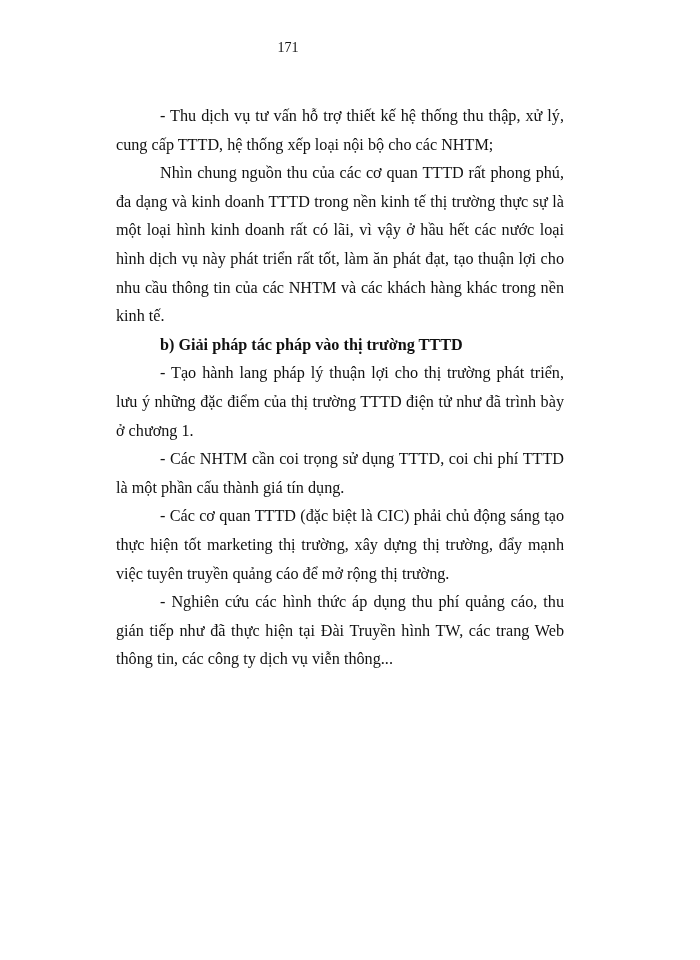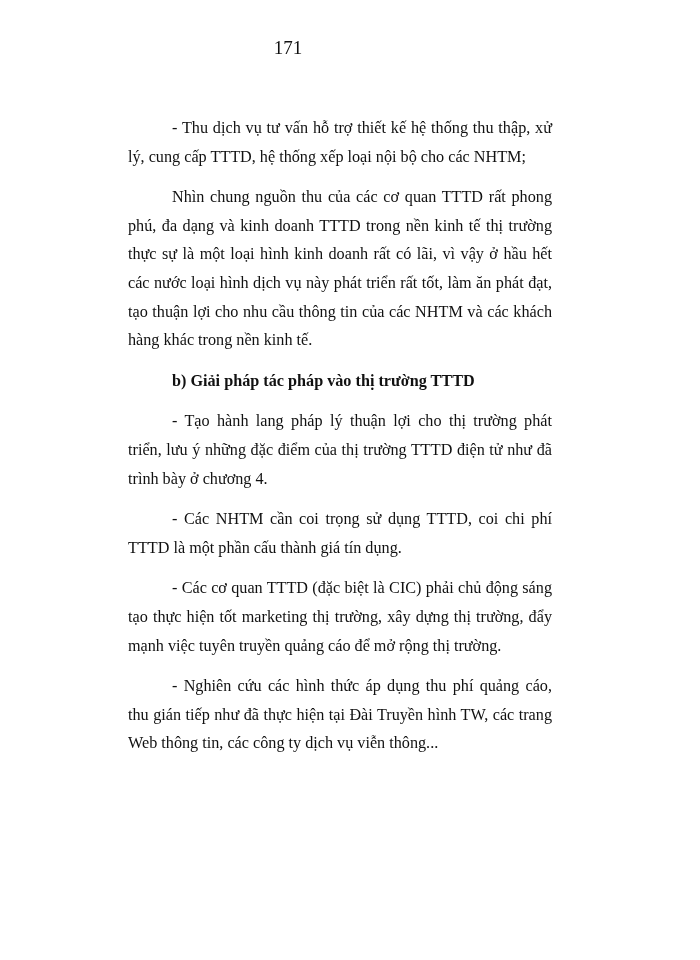--- a/index.html
+++ b/index.html
@@ -21,7 +21,7 @@
       left: 0;
       width: 576px;
       text-align: center;
-      font-size: 19px;
+      font-size: 14px;
       line-height: 18px;
     }
     .content {

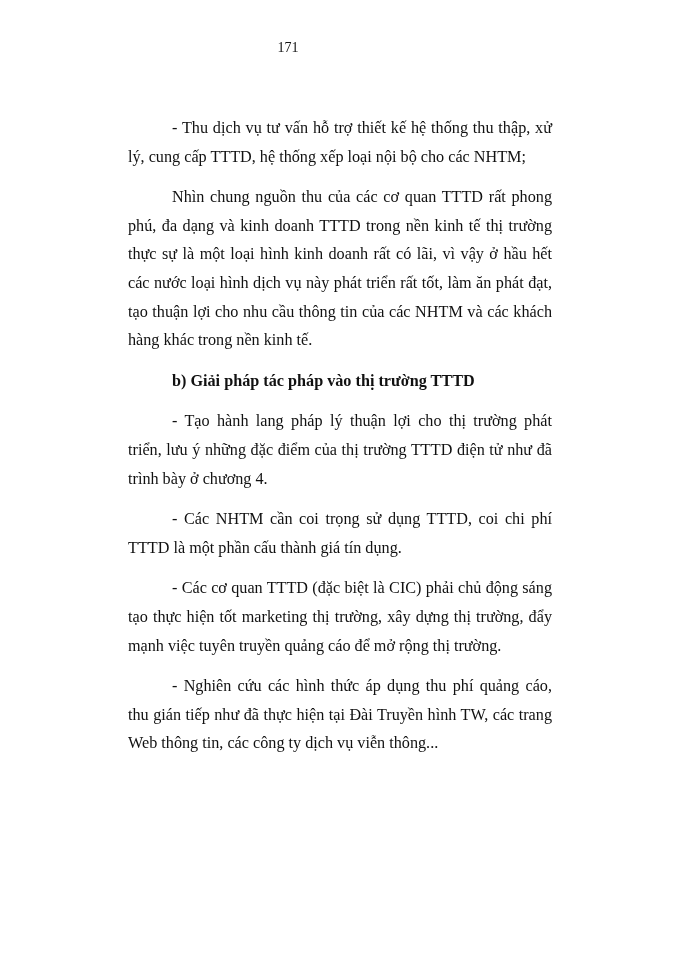--- a/index.html
+++ b/index.html
@@ -31,7 +31,7 @@
       width: 448px;
     }
     .para {
-      margin: 12px;
+      margin: 0;
       font-size: 16.2px;
       line-height: 28.6px;
       text-align: justify;

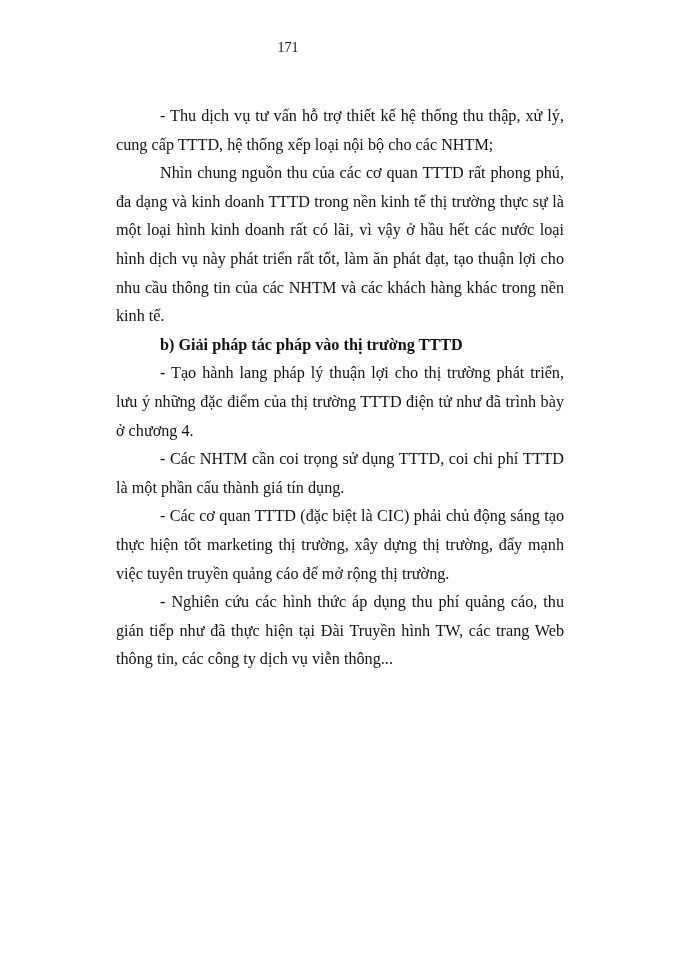--- a/index.html
+++ b/index.html
@@ -50,7 +50,7 @@
   <p class="para">- Thu dịch vụ tư vấn hỗ trợ thiết kế hệ thống thu thập, xử lý, cung cấp TTTD, hệ thống xếp loại nội bộ cho các NHTM;</p>
   <p class="para">Nhìn chung nguồn thu của các cơ quan TTTD rất phong phú, đa dạng và kinh doanh TTTD trong nền kinh tế thị trường thực sự là một loại hình kinh doanh rất có lãi, vì vậy ở hầu hết các nước loại hình dịch vụ này phát triển rất tốt, làm ăn phát đạt, tạo thuận lợi cho nhu cầu thông tin của các NHTM và các khách hàng khác trong nền kinh tế.</p>
   <p class="para heading">b) Giải pháp tác pháp vào thị trường TTTD</p>
-  <p class="para">- Tạo hành lang pháp lý thuận lợi cho thị trường phát triển, lưu ý những đặc điểm của thị trường TTTD điện tử như đã trình bày ở chương 4.</p>
+  <p class="para">- Tạo hành lang pháp lý thuận lợi cho thị trường phát triển, lưu ý những đặc điểm của thị trường TTTD điện tử như đã trình bày ở chương 1.</p>
   <p class="para">- Các NHTM cần coi trọng sử dụng TTTD, coi chi phí TTTD là một phần cấu thành giá tín dụng.</p>
   <p class="para">- Các cơ quan TTTD (đặc biệt là CIC) phải chủ động sáng tạo thực hiện tốt marketing thị trường, xây dựng thị trường, đẩy mạnh việc tuyên truyền quảng cáo để mở rộng thị trường.</p>
   <p class="para">- Nghiên cứu các hình thức áp dụng thu phí quảng cáo, thu gián tiếp như đã thực hiện tại Đài Truyền hình TW, các trang Web thông tin, các công ty dịch vụ viễn thông...</p>

